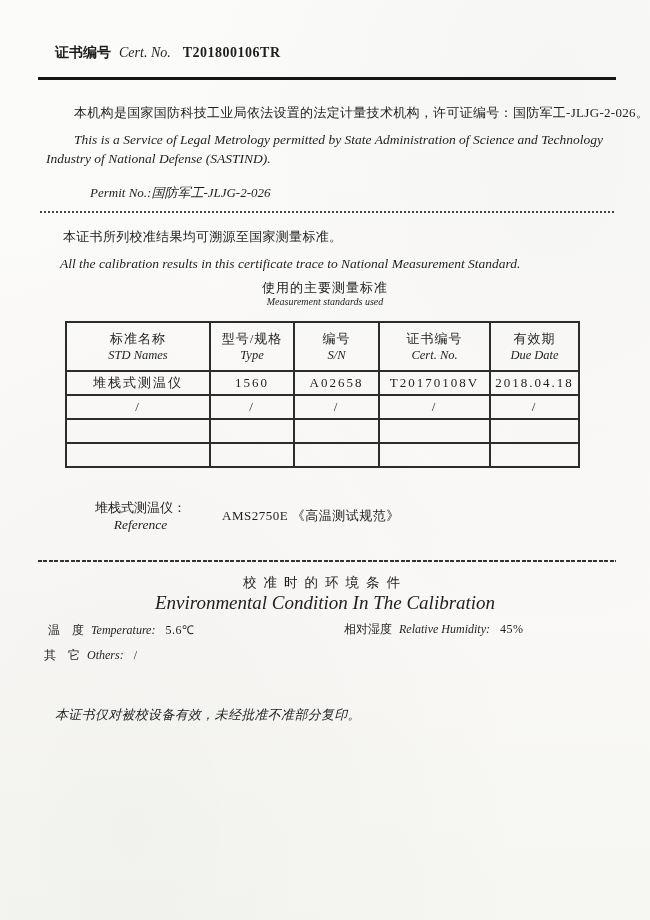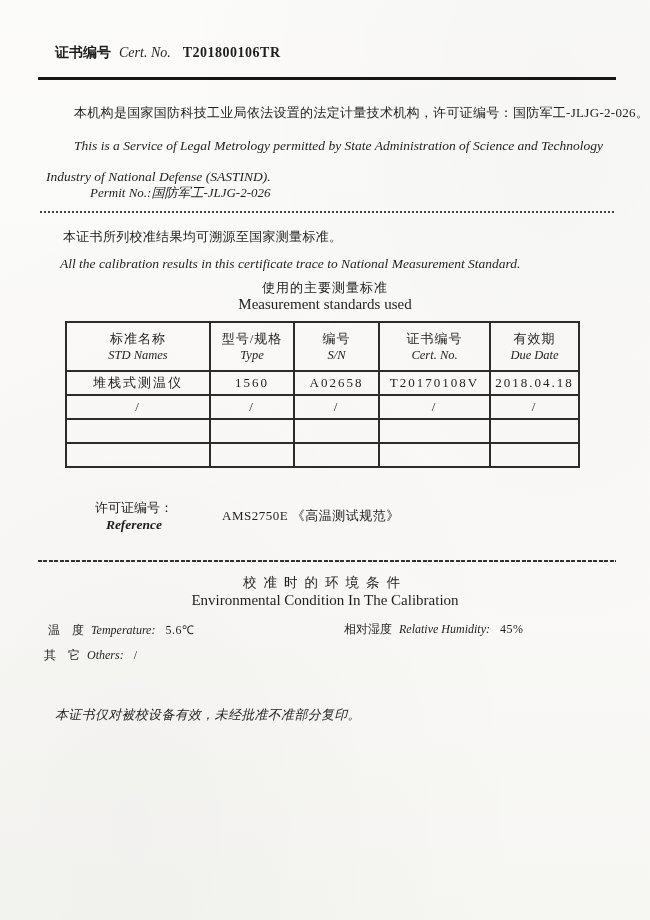--- a/index.html
+++ b/index.html
@@ -43,7 +43,7 @@
 
   
   .intro-zh { top: 104px; left: 48px; width: 580px; font-size: 13px; white-space: nowrap; text-indent: 26px; letter-spacing: 0.3px; }
-  .intro-en { top: 130px; left: 46px; width: 580px; font-size: 13.5px; font-style: italic; text-indent: 28px; line-height: 31px; }
+  .intro-en { top: 130px; left: 46px; width: 580px; font-size: 13.5px; font-style: italic; text-indent: 28px; line-height: 19px; }
   .permit  { top: 184px; left: 90px; font-size: 13px; font-style: italic; }
 
   

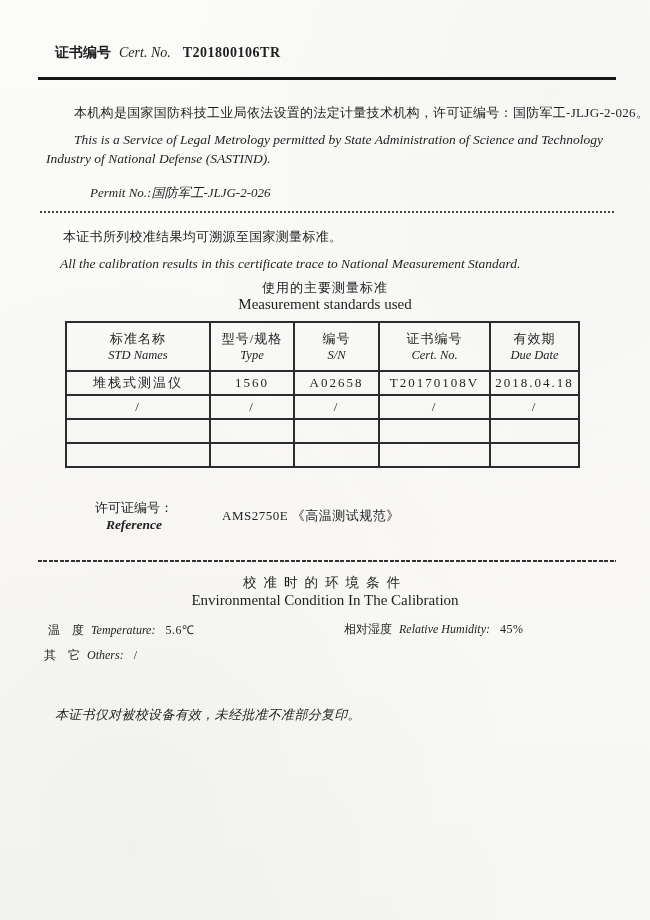--- a/index.html
+++ b/index.html
@@ -52,7 +52,7 @@
 
   .center-line { left: 0; width: 650px; text-align: center; }
   .std-title-zh { top: 279px; font-size: 13px; letter-spacing: 1px; }
-  .std-title-en { top: 296px; font-size: 15px; }
+  .std-title-en { top: 296px; font-size: 10px; font-style: italic; }
 
   
   table.std {

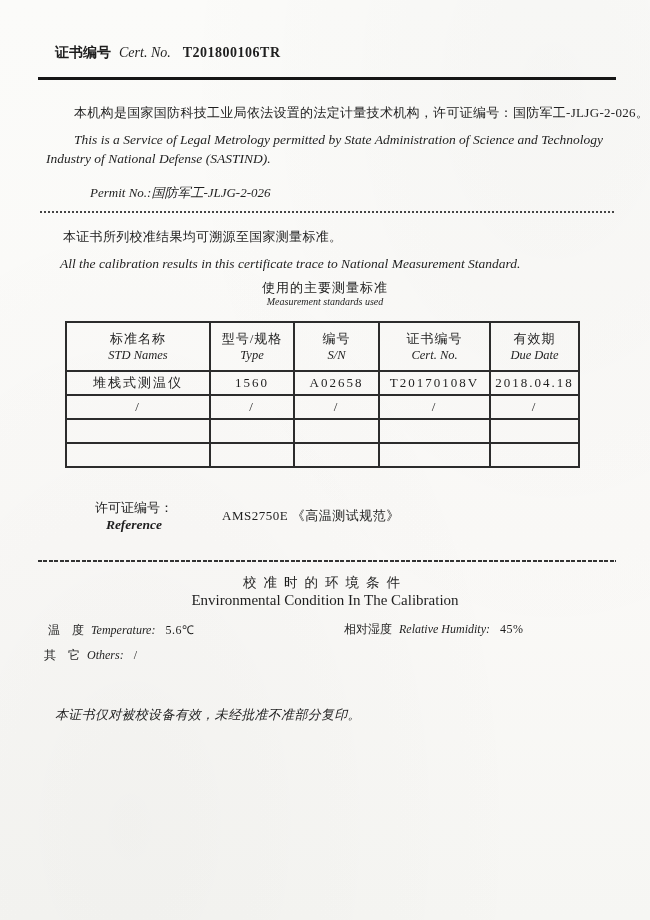--- a/index.html
+++ b/index.html
@@ -182,7 +182,7 @@
   </table>
 
   <div class="abs ref-label">
-    <span class="ref-zh">许可证编号：</span>
+    <span class="ref-zh">堆栈式测温仪：</span>
     <span class="ref-en">Reference</span>
   </div>
   <div class="abs ref-value">AMS2750E 《高温测试规范》</div>

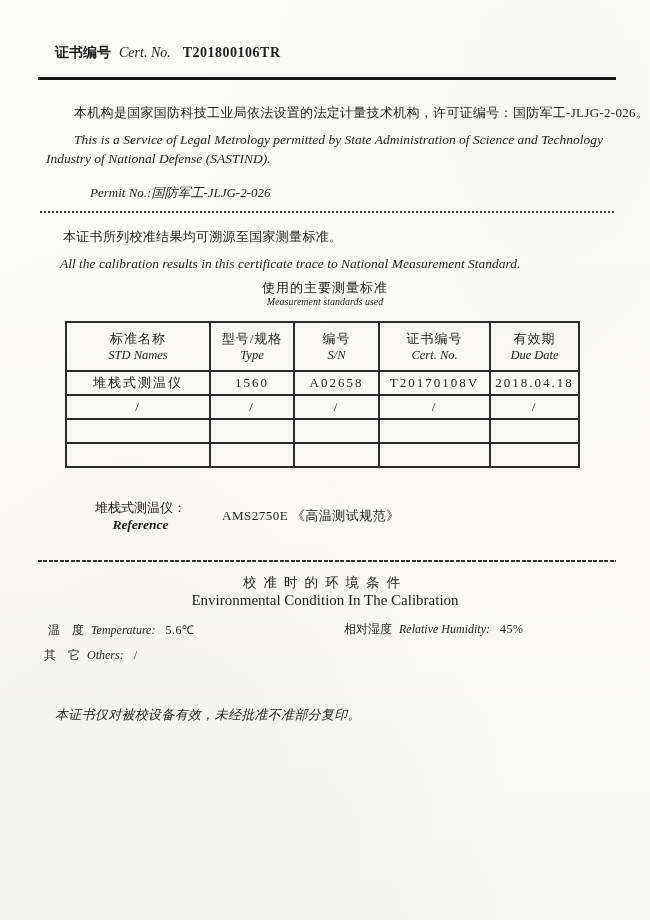--- a/index.html
+++ b/index.html
@@ -75,7 +75,7 @@
   
   .ref-label { top: 499px; left: 95px; text-align: center; }
   .ref-label .ref-zh { display: block; font-size: 13px; }
-  .ref-label .ref-en { display: block; font-size: 13.5px; font-style: italic; line-height: 16px; font-weight: bold; }
+  .ref-label .ref-en { display: block; font-size: 13.5px; font-style: italic; line-height: 16px; }
   .ref-value { top: 507px; left: 222px; font-size: 13px; letter-spacing: 0.5px; }
 
   

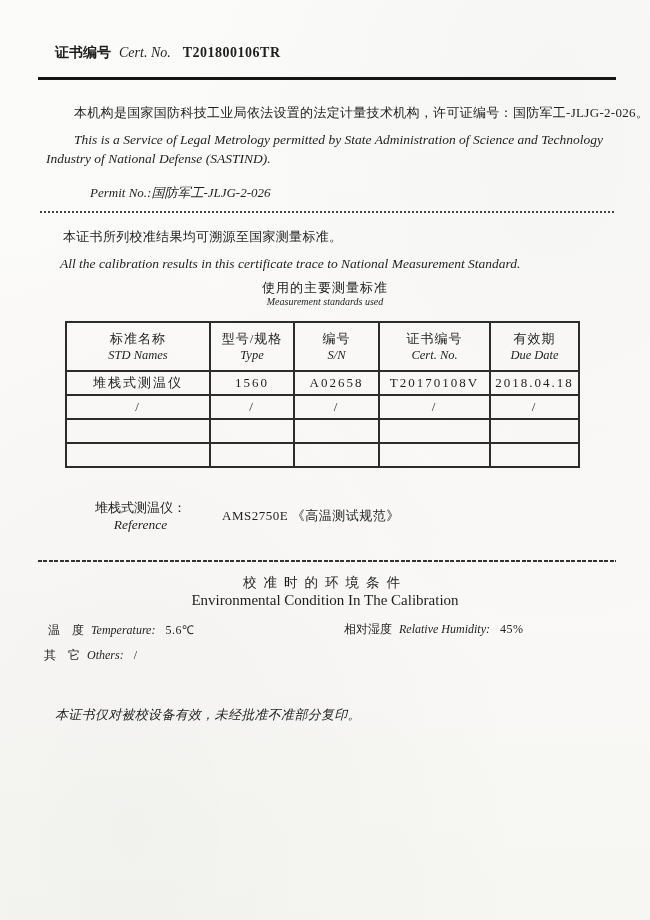--- a/index.html
+++ b/index.html
@@ -80,7 +80,7 @@
 
   
   .env-title-zh { top: 574px; font-size: 13.5px; letter-spacing: 7px; }
-  .env-title-en { top: 592px; font-size: 15px; }
+  .env-title-en { top: 592px; font-size: 19px; font-style: italic; }
   .env-item { font-size: 12px; }
   .env-item .en { font-style: italic; margin-left: 7px; }
   .env-item .val { margin-left: 10px; letter-spacing: 0.5px; }

